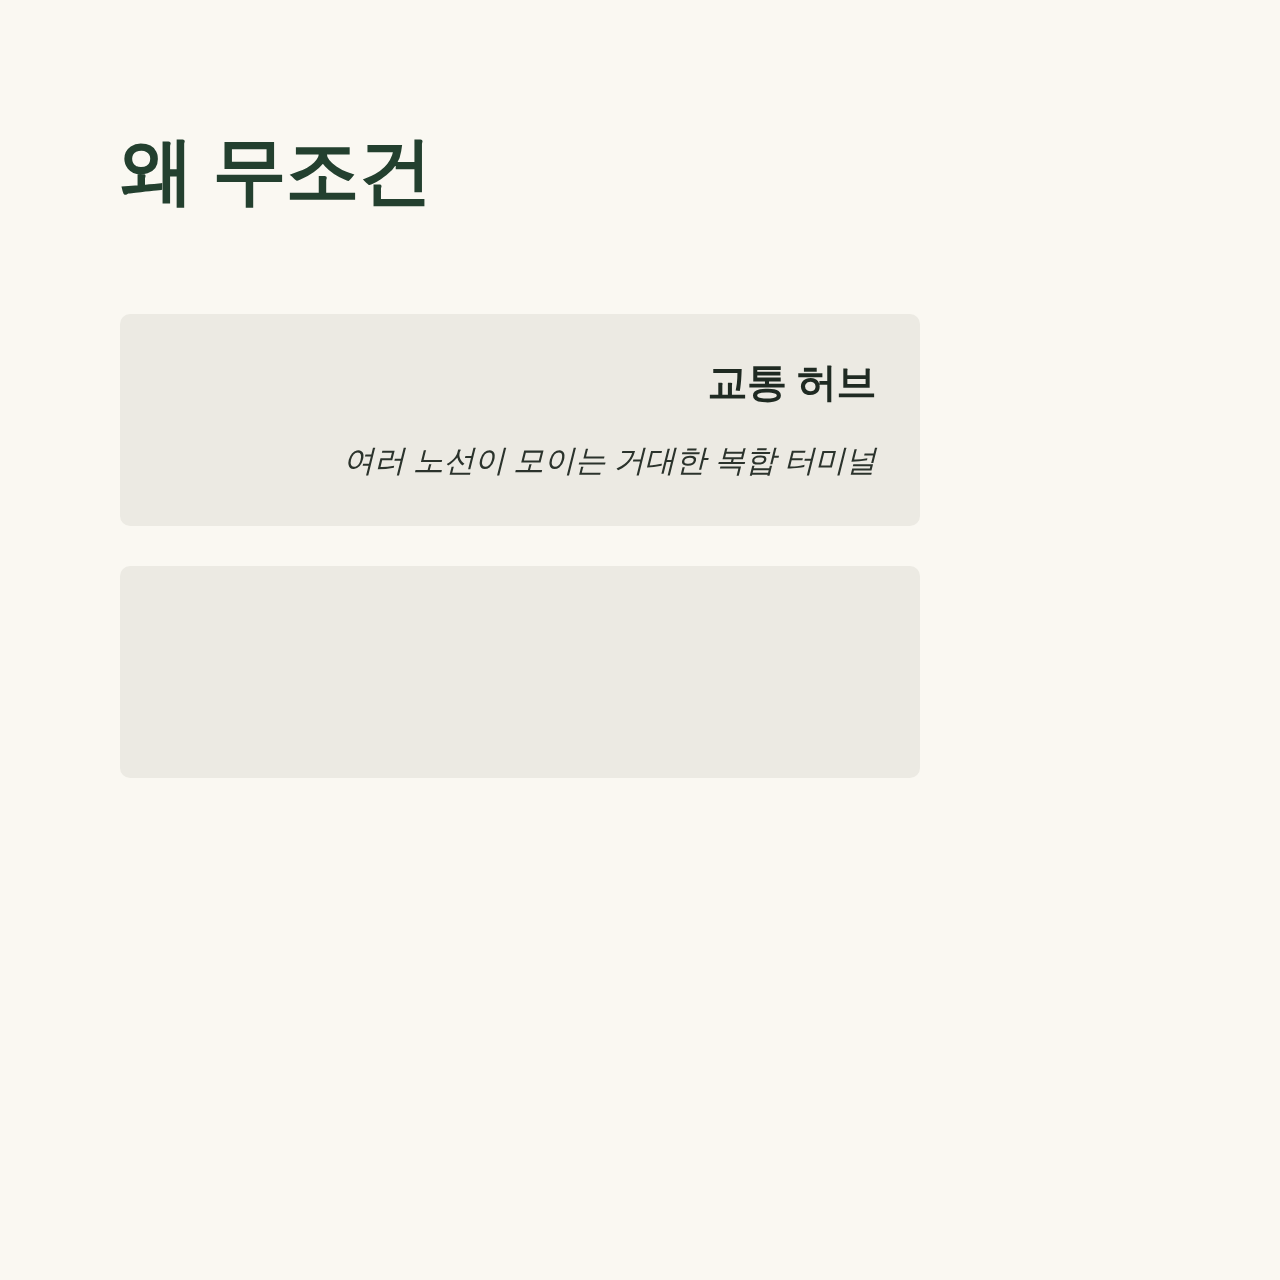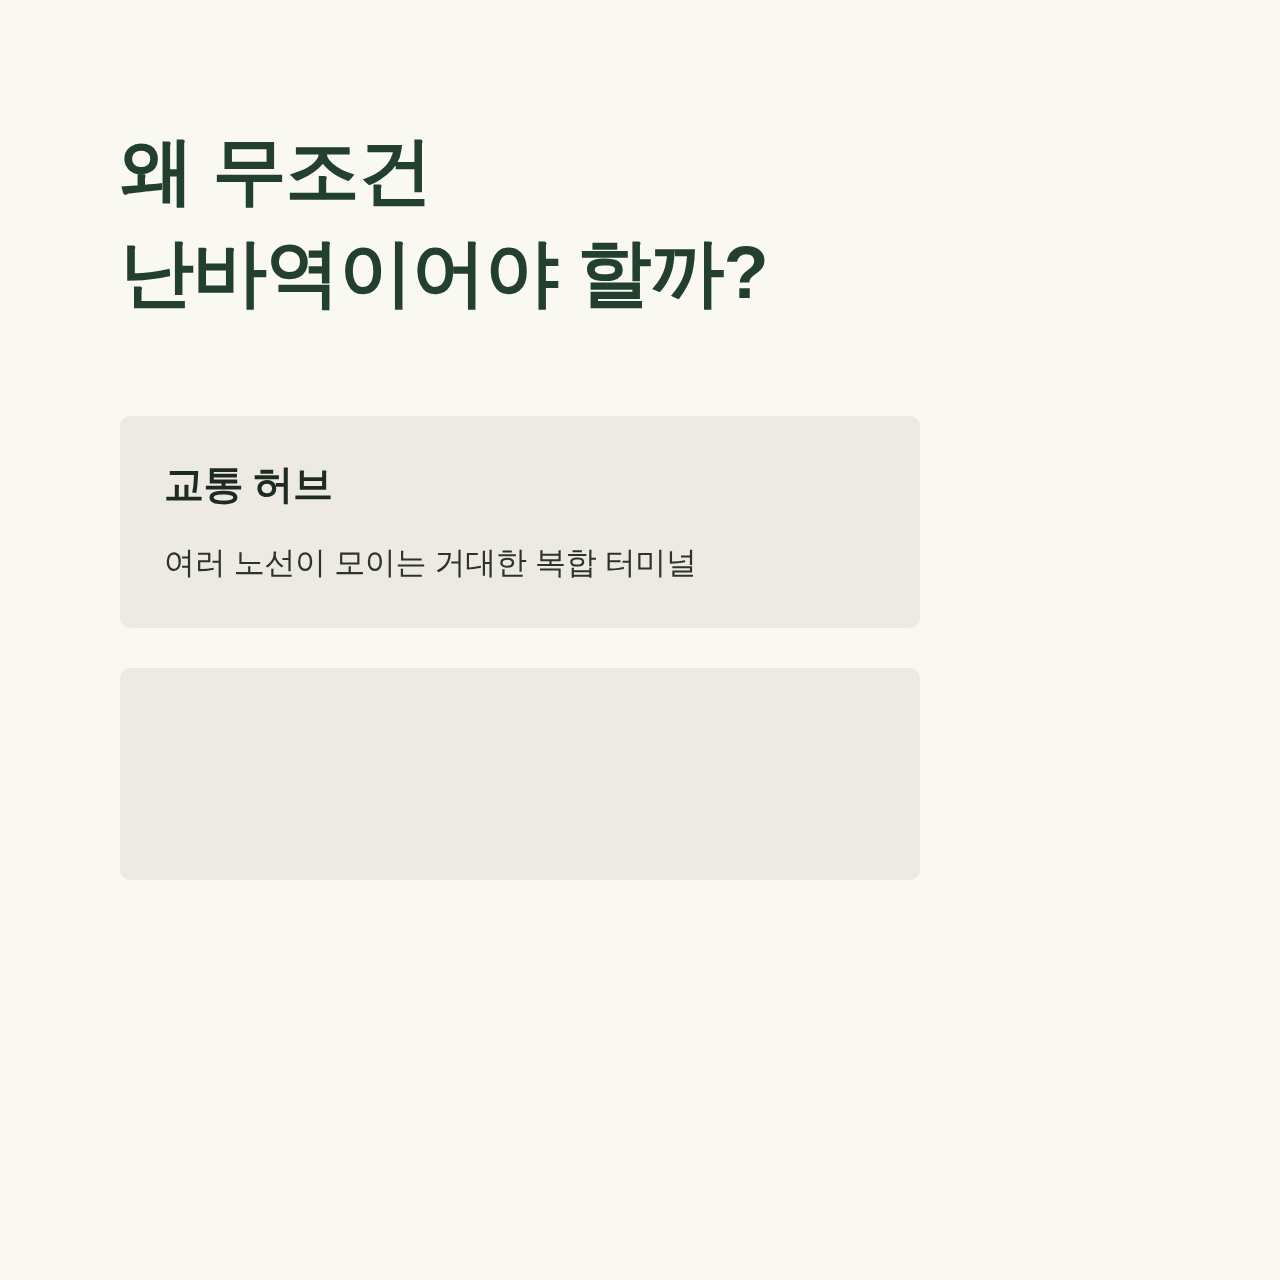--- a/index.html
+++ b/index.html
@@ -71,7 +71,6 @@
 
   <h1 class="headline">
     <span class="line">왜 무조건</span>
-    <span class="line">난바역이어야 할까?</span>
   </h1>
 
   <div class="cards">

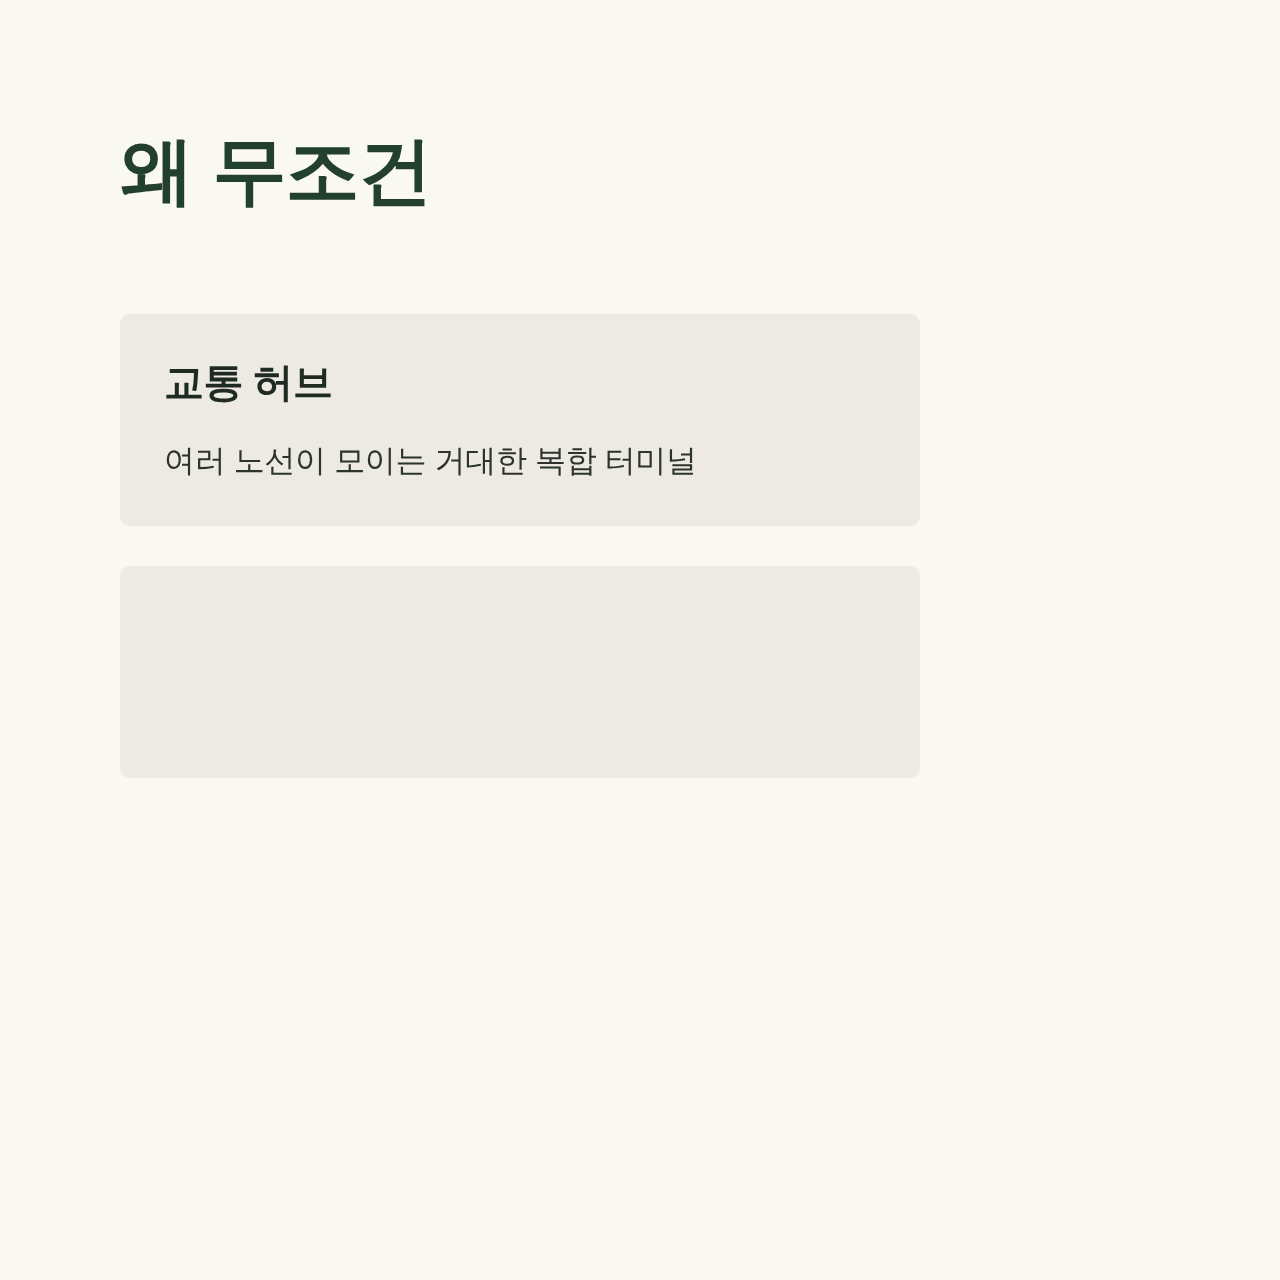--- a/index.html
+++ b/index.html
@@ -36,6 +36,7 @@
     display: flex;
     flex-direction: column;
     gap: 40px;
+    text-align: right;
   }
   .card {
     background: #eceae3;

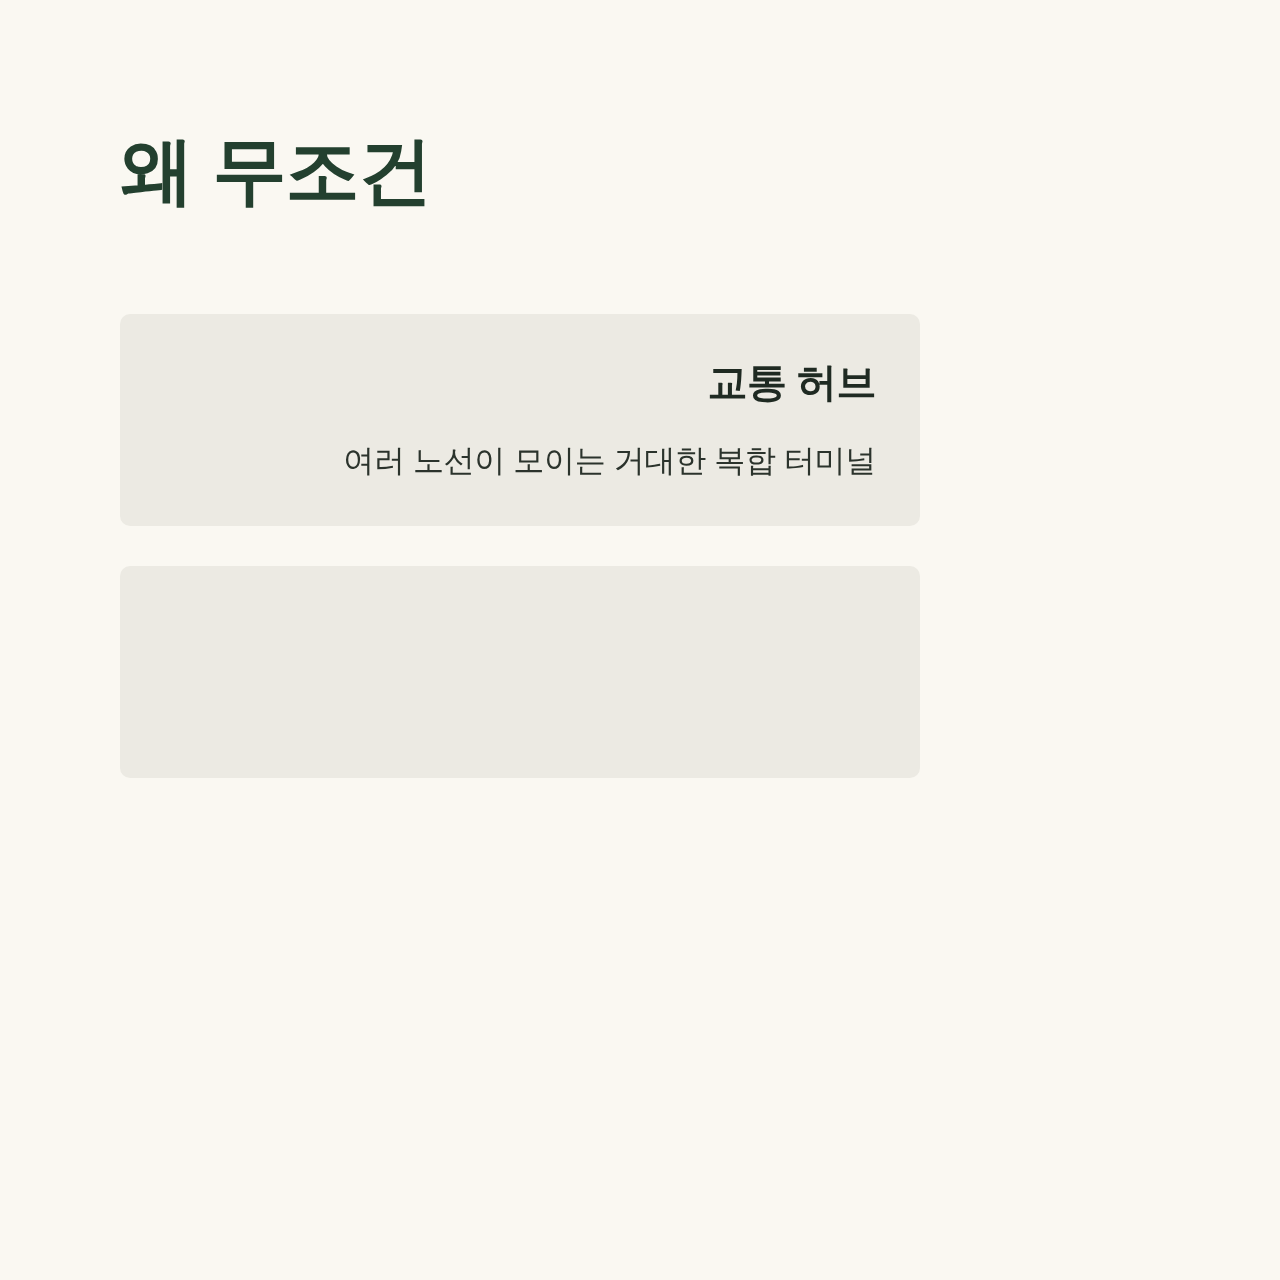--- a/index.html
+++ b/index.html
@@ -63,6 +63,7 @@
     line-height: 1.35;
     margin: 0;
     letter-spacing: -0.3px;
+    font-style: italic;
   }
 </style>
 </head>

